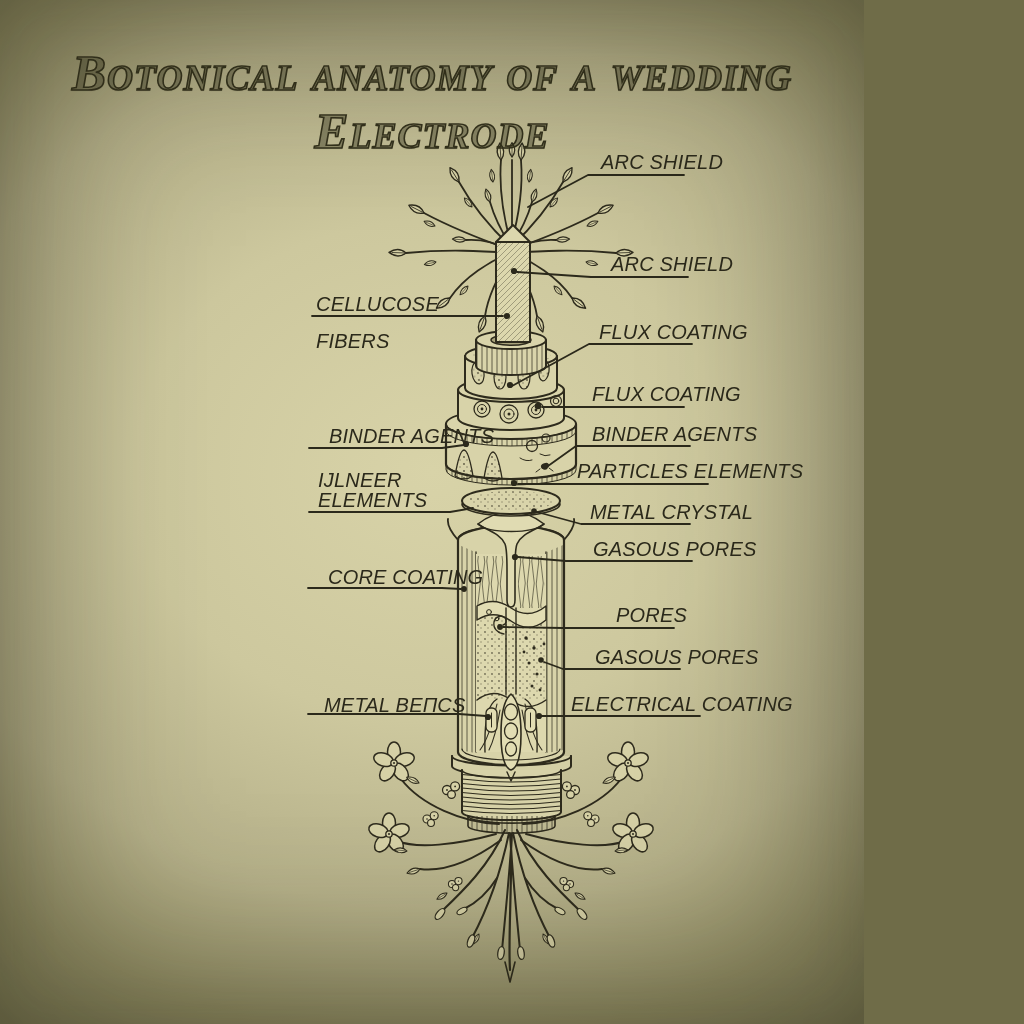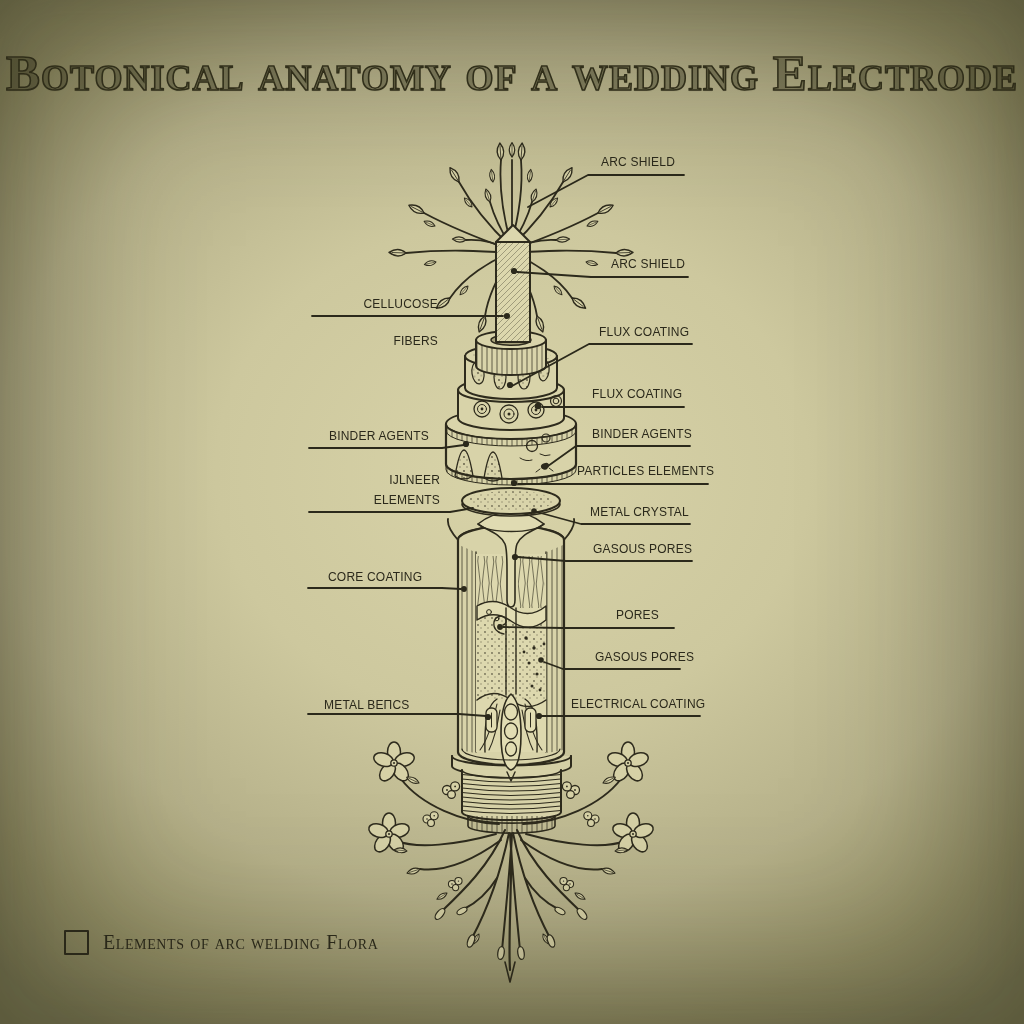--- a/index.html
+++ b/index.html
@@ -3,9 +3,9 @@
 <meta charset="utf-8">
 <style>
   html,body{margin:0;padding:0;background:#6f6c48;}
-  .stage{position:relative;width:1024px;height:1024px;overflow:hidden;
+  .stage{position:relative;width:864px;height:1024px;overflow:hidden;
     background:radial-gradient(ellipse 780px 660px at 50% 46%, #d8d3a8 0%, #cdc89e 38%, #b6b18a 66%, #969268 86%, #82805a 100%);
-    font-family:"Liberation Sans",sans-serif;color:#2b291b;}
+    font-family:"Liberation Sans",sans-serif;color:#2b291b;font-style:italic;}
   .stage::after{content:"";position:absolute;inset:0;pointer-events:none;
     box-shadow:inset 0 0 170px 42px rgba(42,41,22,.40), inset 0 0 60px rgba(42,41,22,.14);}
   .art{position:absolute;left:0;top:0;width:1024px;height:1024px;}

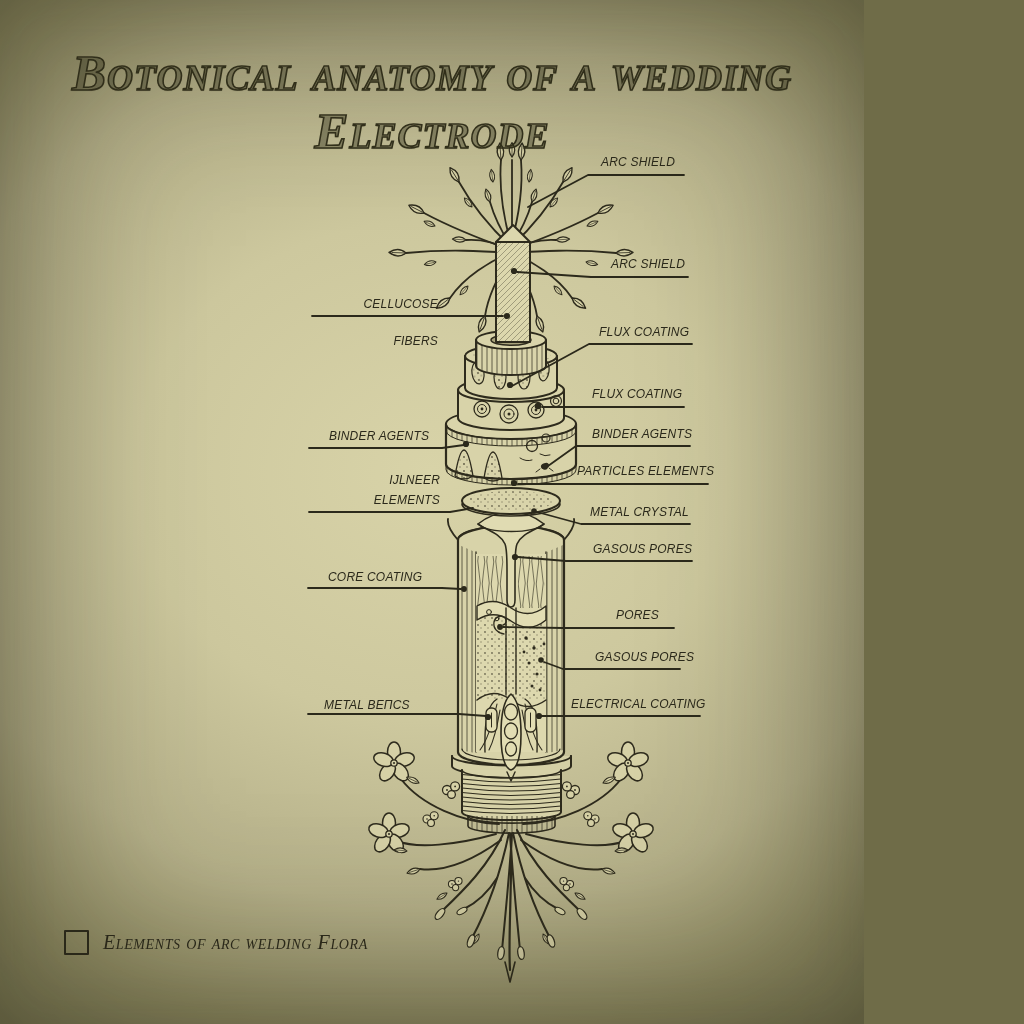--- a/index.html
+++ b/index.html
@@ -13,7 +13,7 @@
     font-family:"Liberation Serif",serif;font-variant:small-caps;font-weight:700;
     font-size:51px;letter-spacing:1px;color:rgba(62,59,36,.20);
     -webkit-text-stroke:1.6px #33311c;text-shadow:0 1px 1px rgba(30,30,15,.25);}
-  .lbl{position:absolute;font-size:12px;line-height:16px;letter-spacing:.2px;
+  .lbl{position:absolute;font-size:20px;line-height:16px;letter-spacing:.2px;
     color:#2b291b;white-space:nowrap;}
   .lbl.c{text-align:right;}
   .legend{position:absolute;left:64px;top:930px;display:flex;align-items:center;gap:14px;}

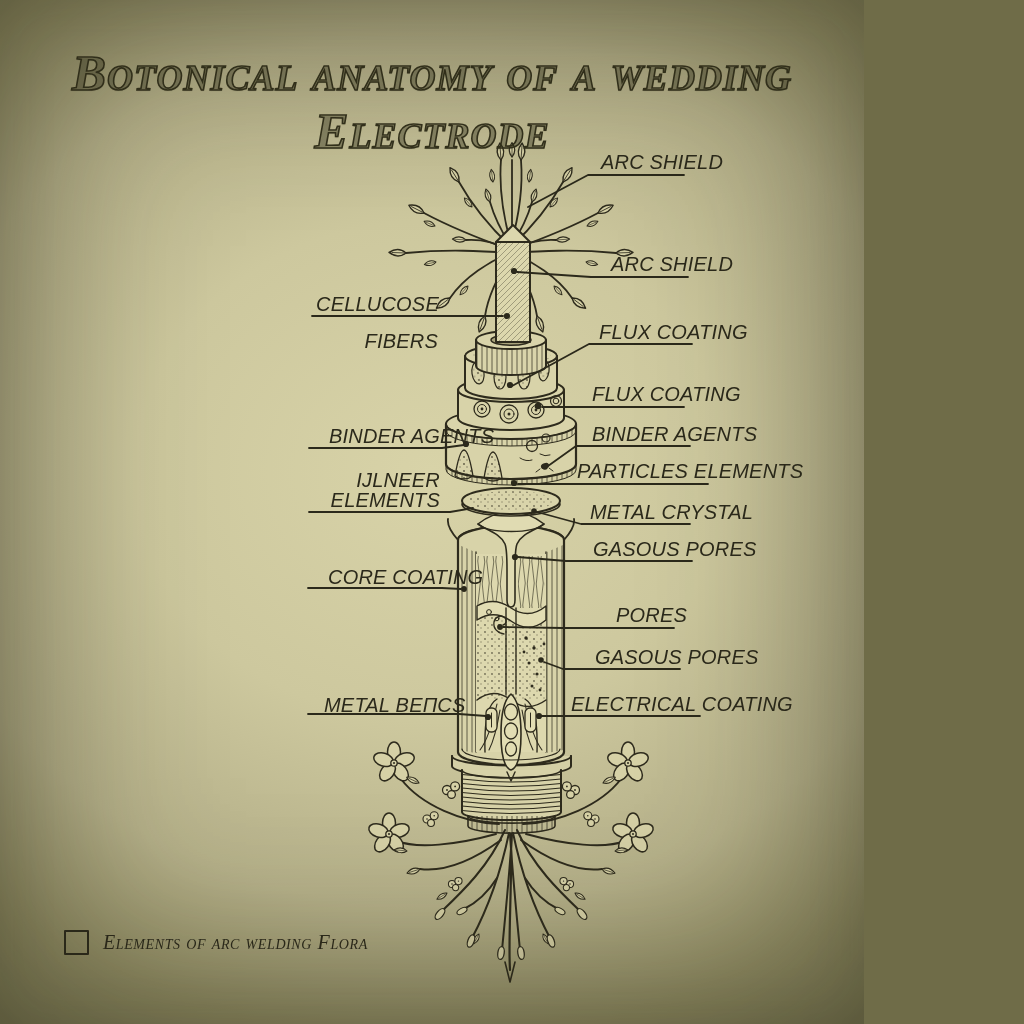--- a/index.html
+++ b/index.html
@@ -15,7 +15,7 @@
     -webkit-text-stroke:1.6px #33311c;text-shadow:0 1px 1px rgba(30,30,15,.25);}
   .lbl{position:absolute;font-size:20px;line-height:16px;letter-spacing:.2px;
     color:#2b291b;white-space:nowrap;}
-  .lbl.c{text-align:right;}
+  .lbl.c{text-align:left;}
   .legend{position:absolute;left:64px;top:930px;display:flex;align-items:center;gap:14px;}
   .legend-box{width:21px;height:21px;border:2.4px solid #2b291b;border-radius:1px;background:transparent;}
   .legend-text{font-family:"Liberation Serif",serif;font-variant:small-caps;

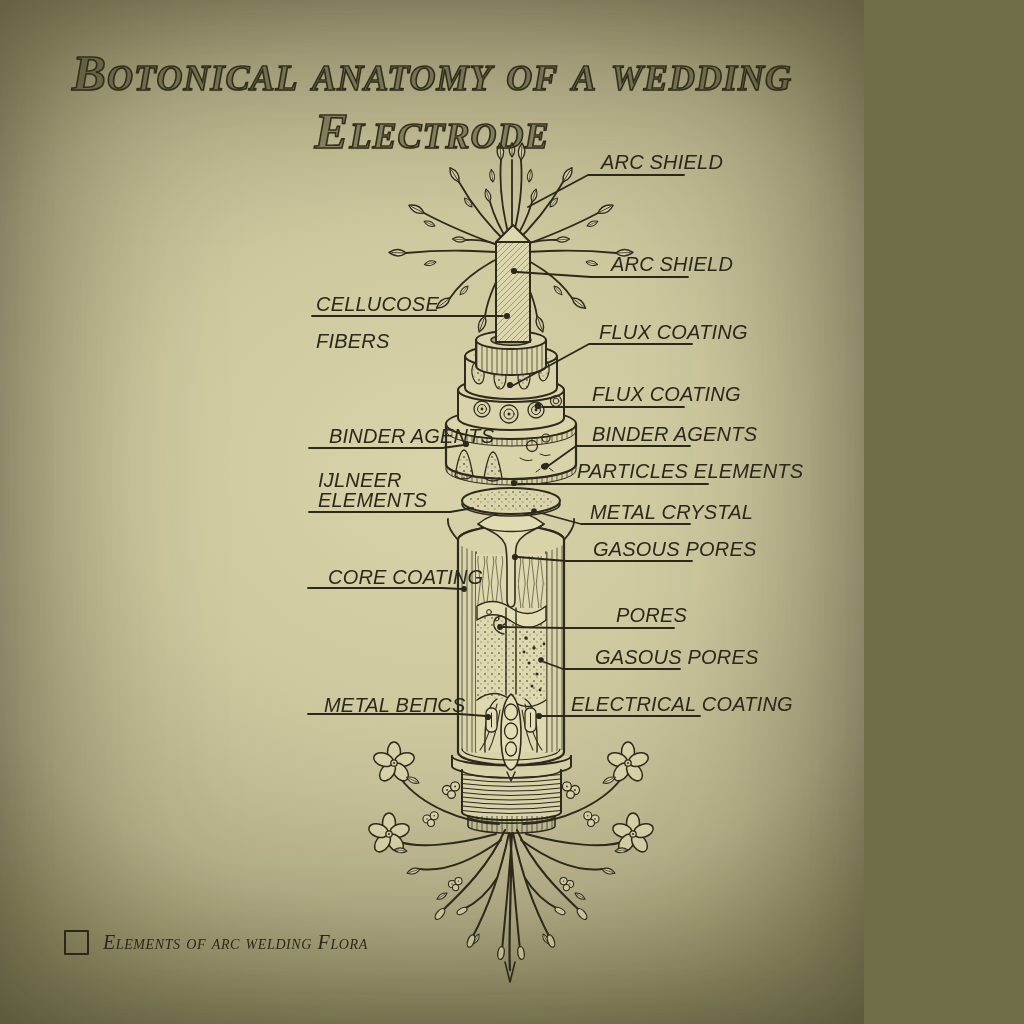--- a/index.html
+++ b/index.html
@@ -302,11 +302,7 @@
 <div class="lbl" style="left:328px;top:569px">CORE COATING</div>
 <div class="lbl" style="left:324px;top:697px">METAL ΒEПCS</div>
 
-<div class="legend">
-  <span class="legend-box"></span>
-  <span class="legend-text">Elements of arc welding Flora</span>
+
 </div>
 
-</div>
-
 </body></html>

